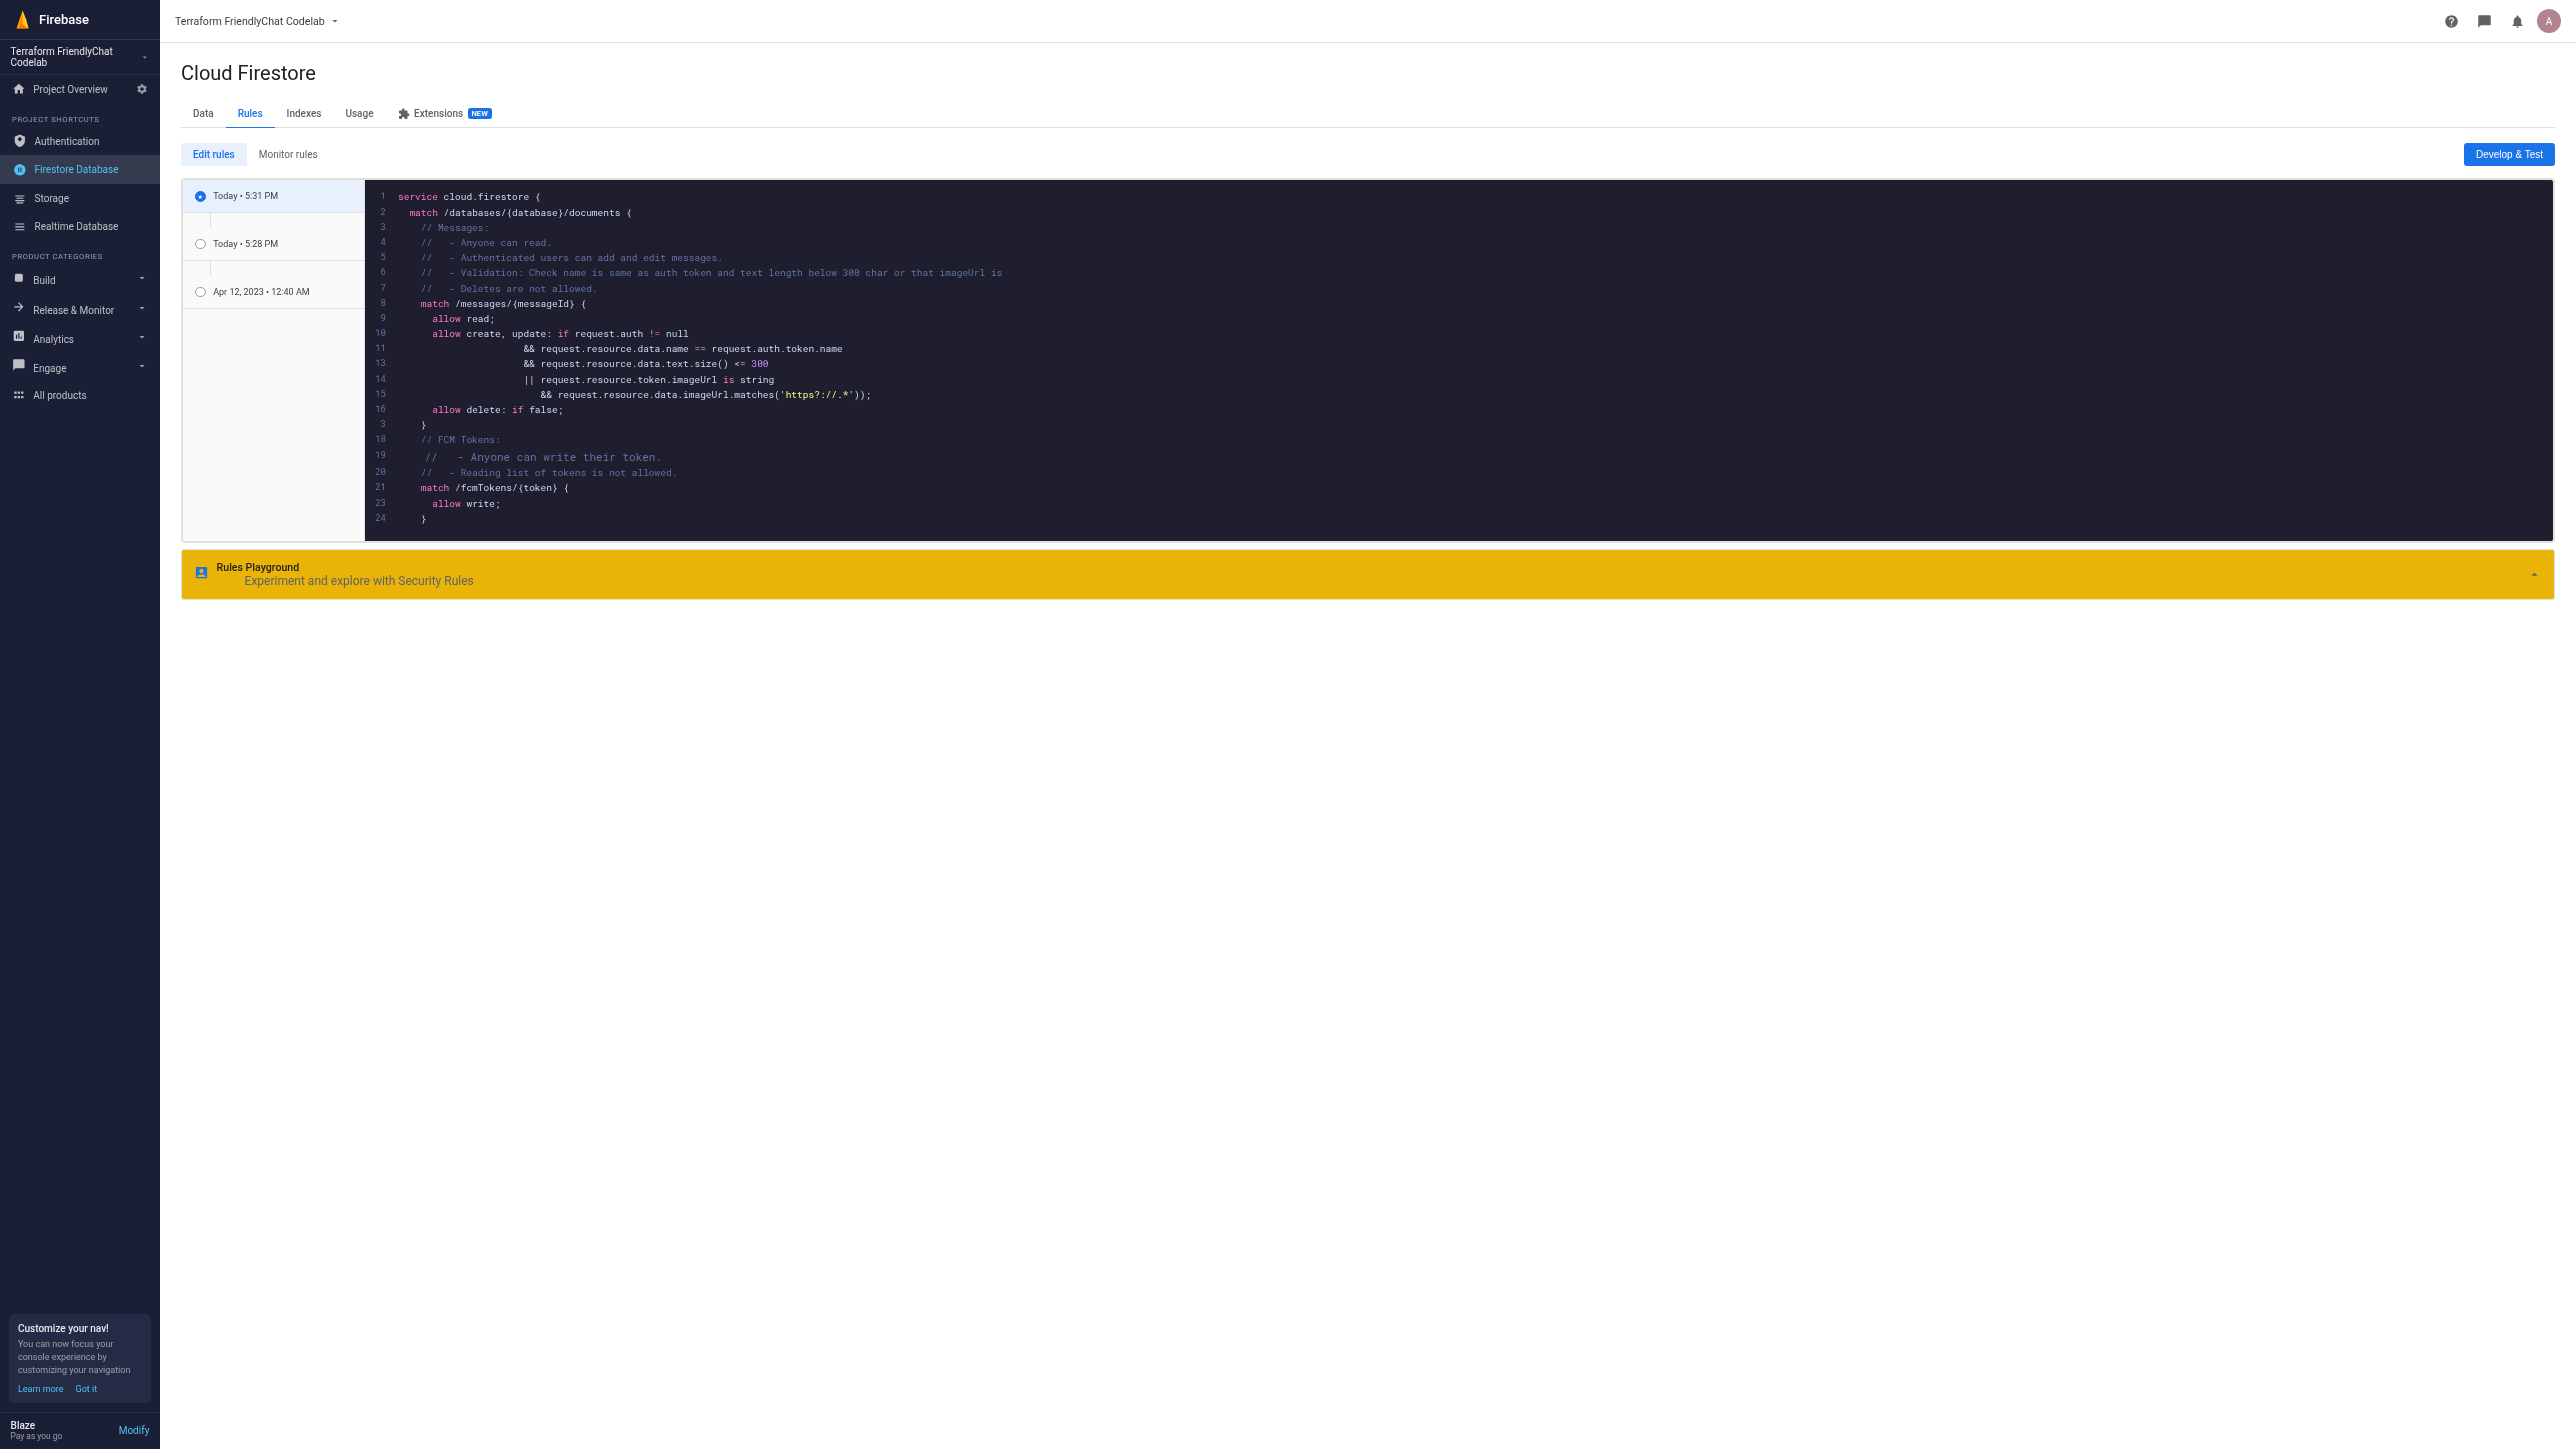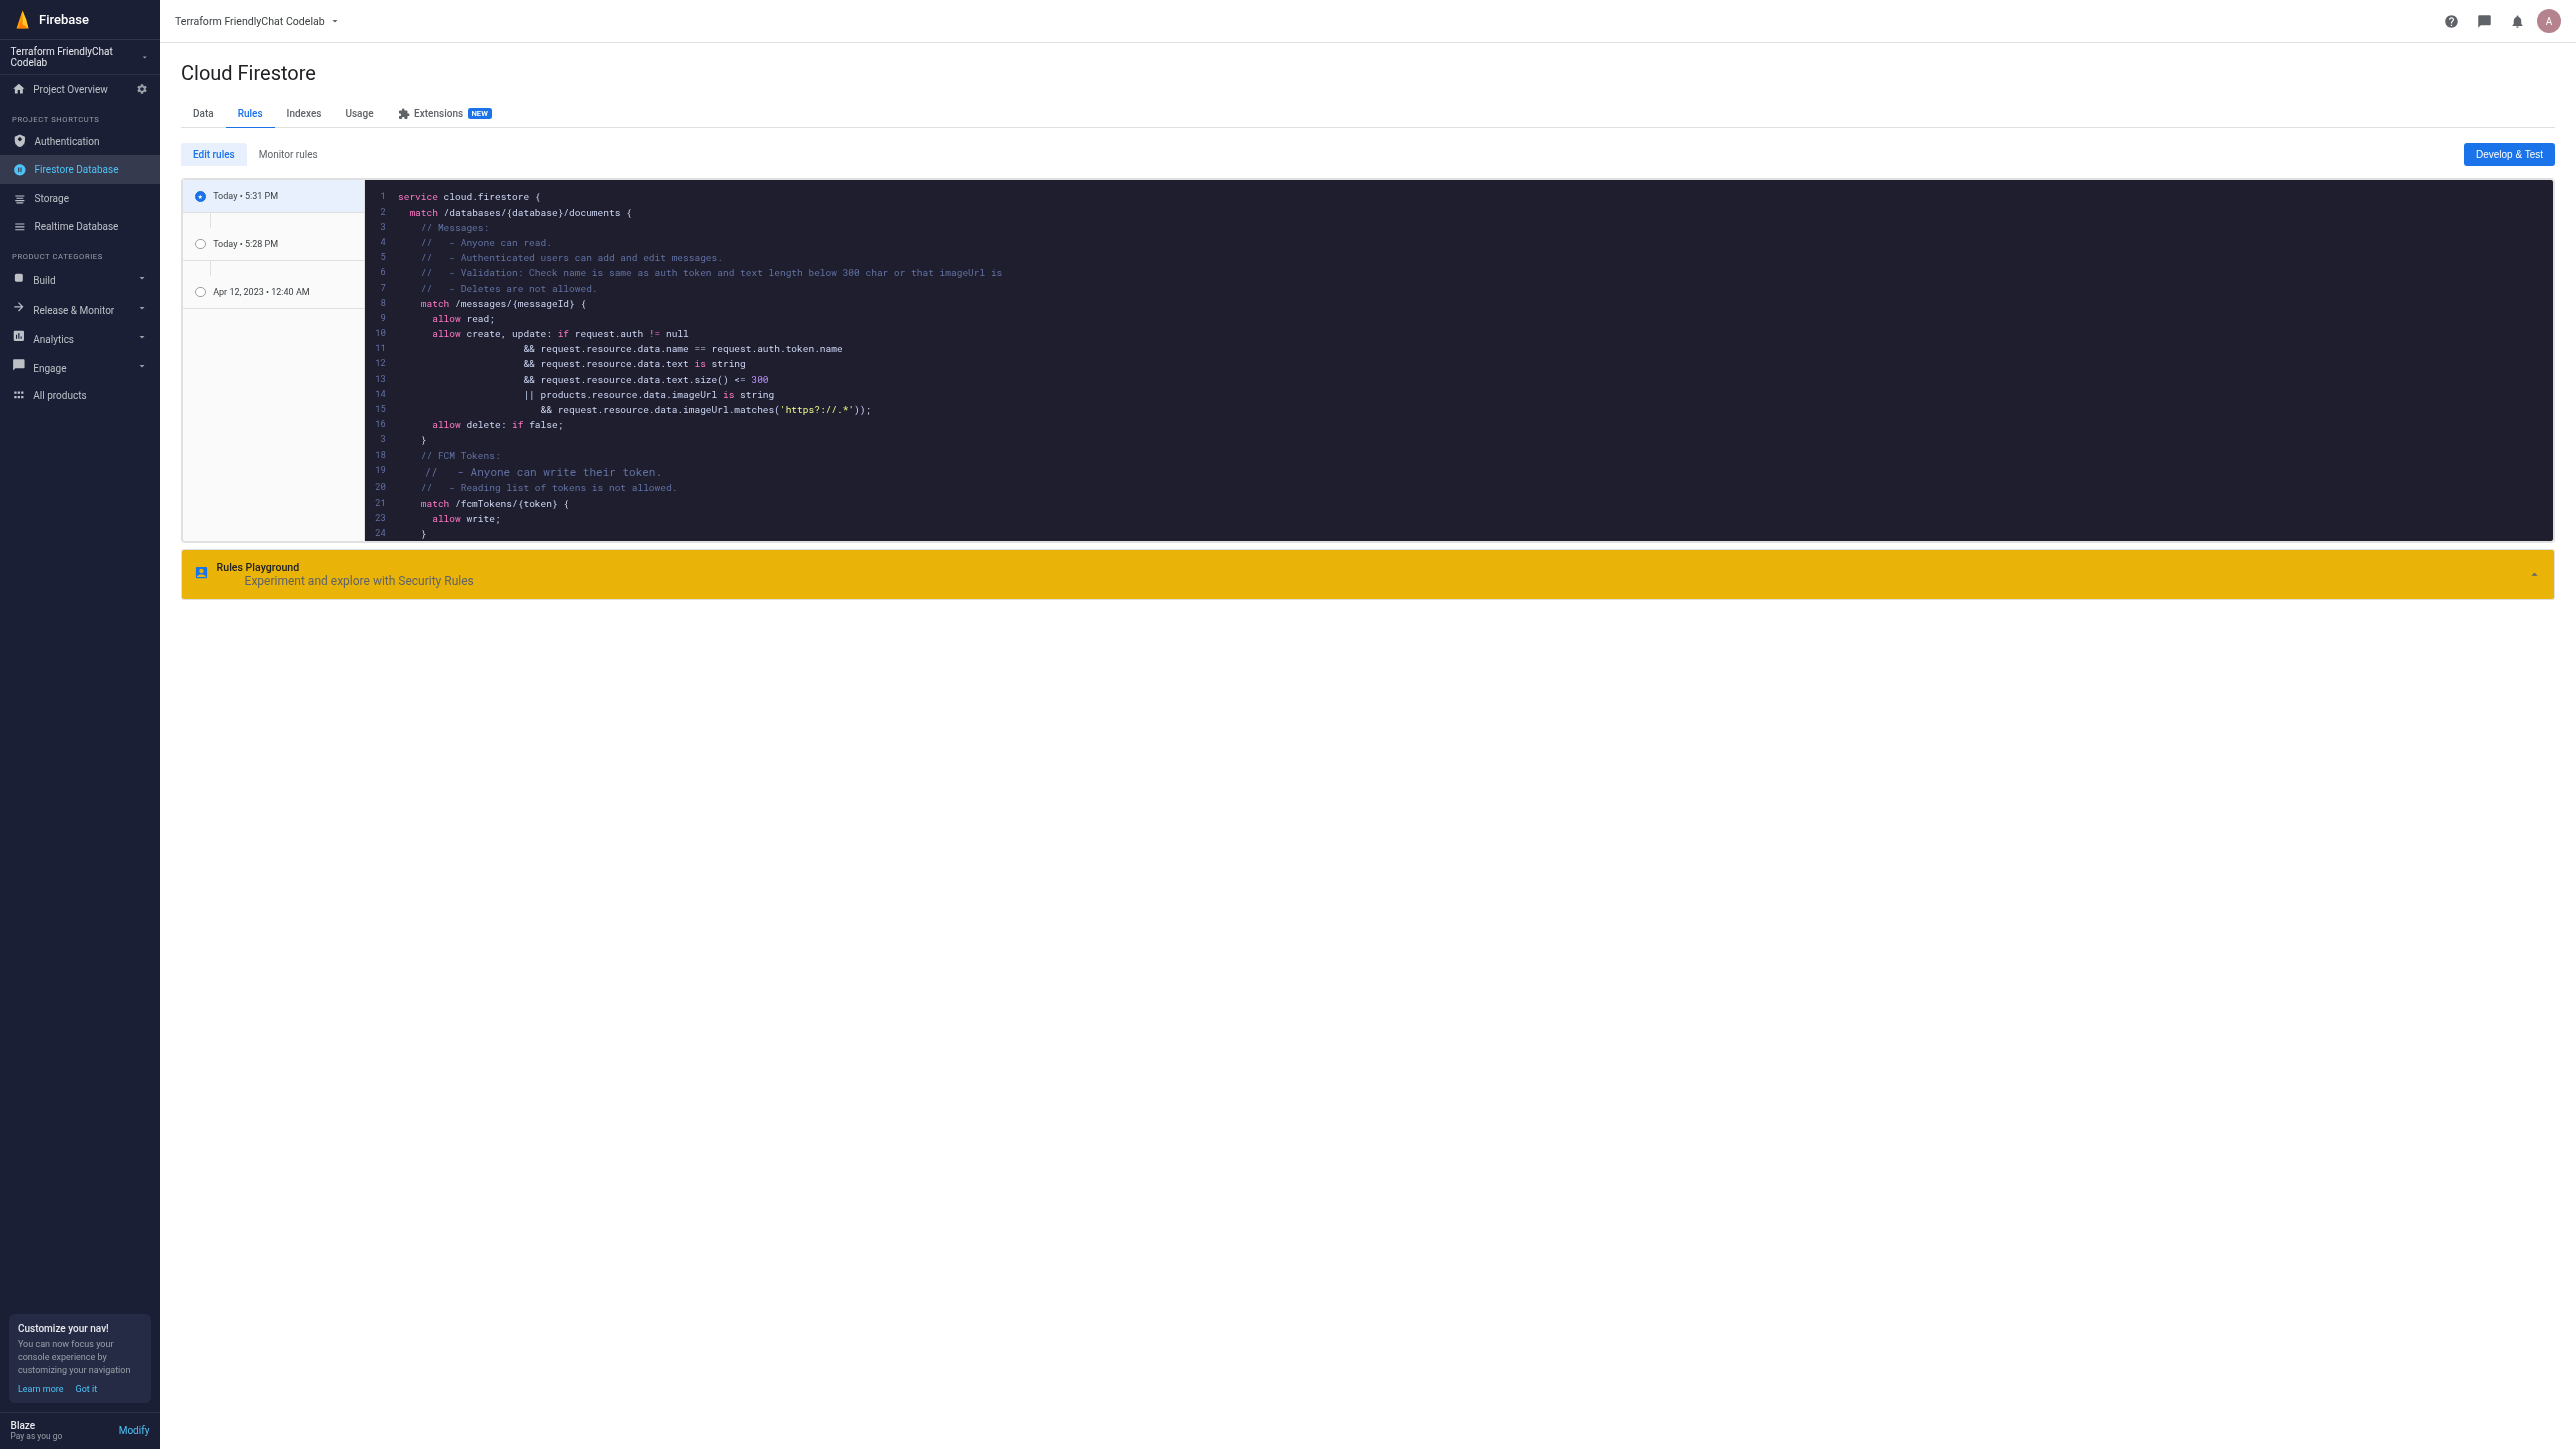--- a/index.html
+++ b/index.html
@@ -511,10 +511,6 @@
             <div style="display:flex;line-height:1.6;">
               <span style="min-width:33px;text-align:right;padding-right:12px;color:#6272a4;font-size:9px;user-select:none;">11</span>
               <span style="white-space:pre;font-size:9.5px;"><span style="color:#cdd6f4;">                      &amp;&amp; request.resource.data.name == request.auth.token.name</span></span>
-            </div>
-            <div style="display:flex;line-height:1.6;">
-              <span style="min-width:33px;text-align:right;padding-right:12px;color:#6272a4;font-size:9px;user-select:none;">12</span>
-              <span style="white-space:pre;font-size:9.5px;"><span style="color:#cdd6f4;">                      &amp;&amp; request.resource.data.text </span><span style="color:#ff79c6;">is</span><span style="color:#cdd6f4;"> string</span></span>
             </div>
             <div style="display:flex;line-height:1.6;">
               <span style="min-width:33px;text-align:right;padding-right:12px;color:#6272a4;font-size:9px;user-select:none;">13</span>

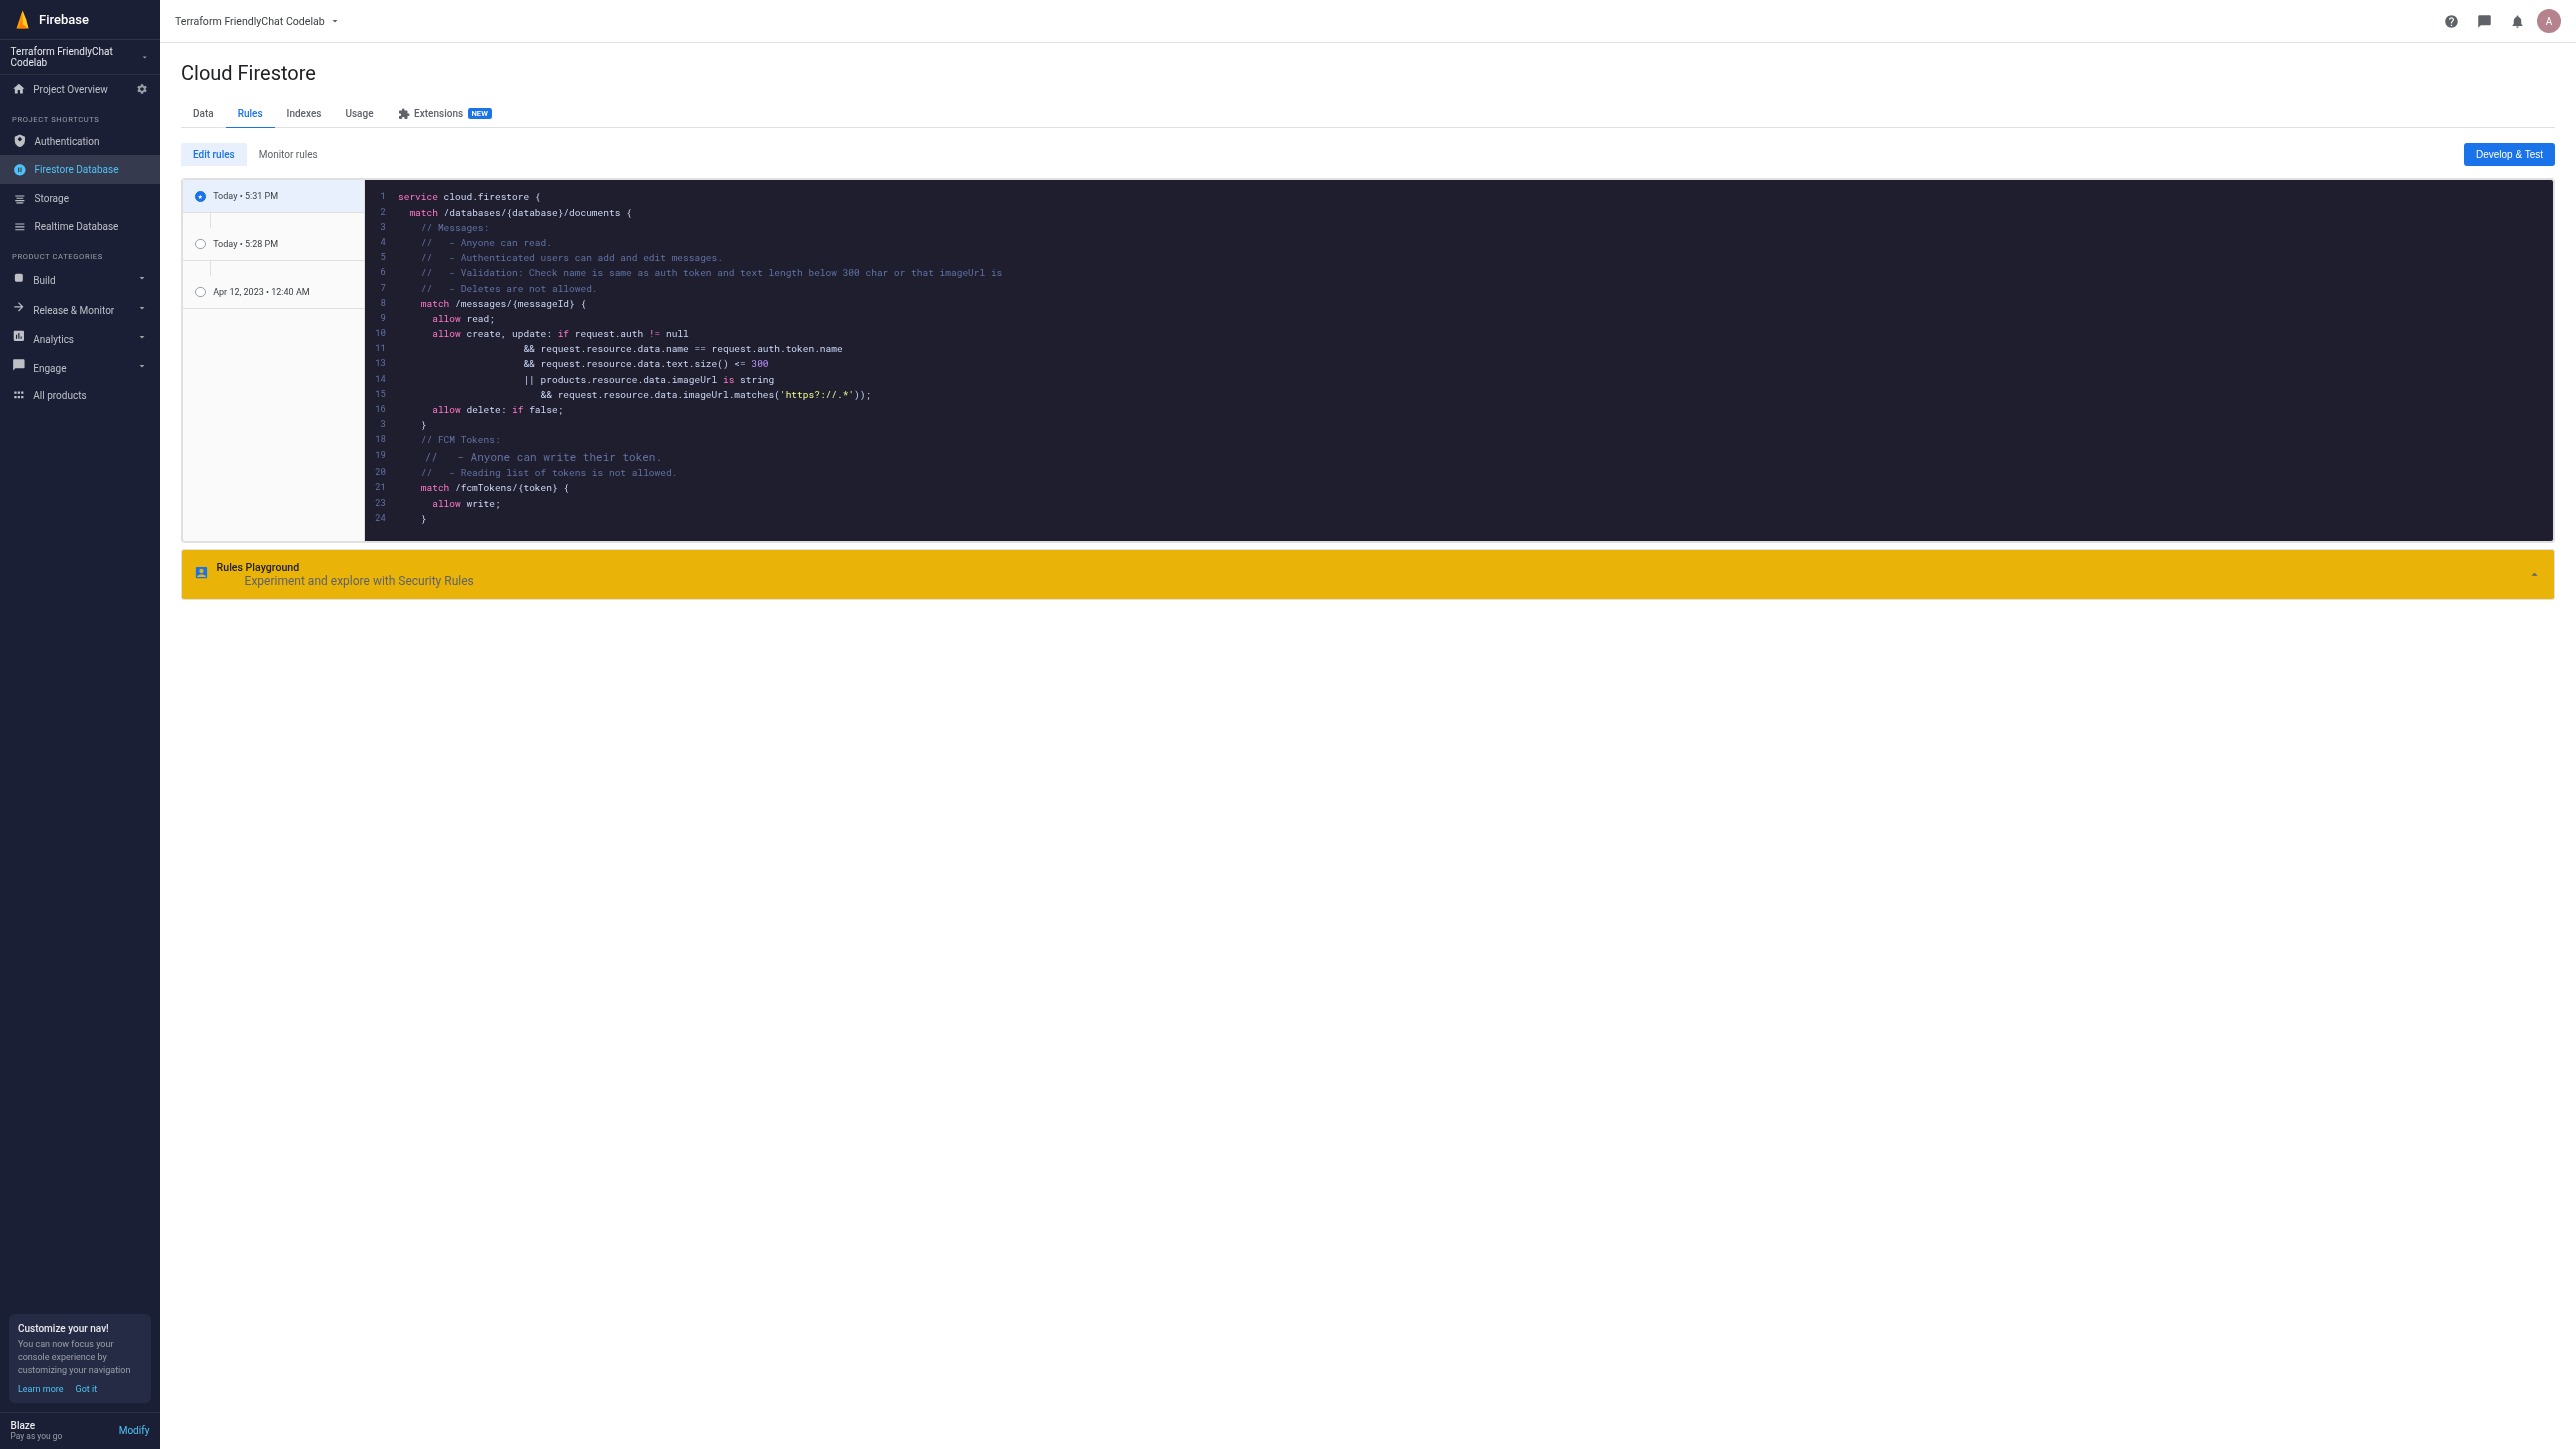--- a/index.html
+++ b/index.html
@@ -518,7 +518,7 @@
             </div>
             <div style="display:flex;line-height:1.6;">
               <span style="min-width:33px;text-align:right;padding-right:12px;color:#6272a4;font-size:9px;user-select:none;">14</span>
-              <span style="white-space:pre;font-size:9.5px;"><span style="color:#cdd6f4;">                      || products.resource.data.imageUrl </span><span style="color:#ff79c6;">is</span><span style="color:#cdd6f4;"> string</span></span>
+              <span style="white-space:pre;font-size:9.5px;"><span style="color:#cdd6f4;">                      || request.resource.token.imageUrl </span><span style="color:#ff79c6;">is</span><span style="color:#cdd6f4;"> string</span></span>
             </div>
             <div style="display:flex;line-height:1.6;">
               <span style="min-width:33px;text-align:right;padding-right:12px;color:#6272a4;font-size:9px;user-select:none;">15</span>

